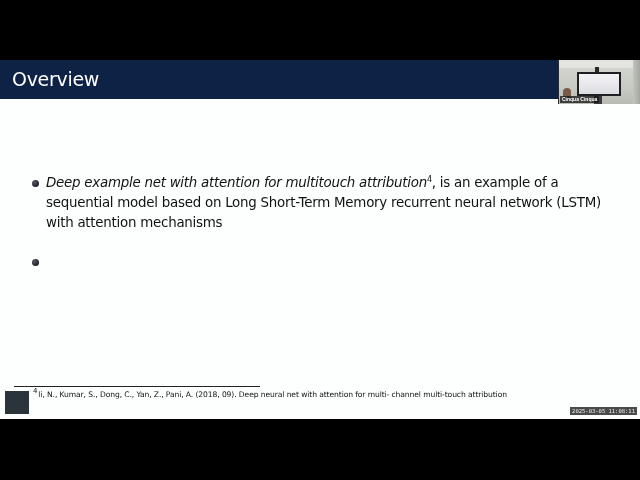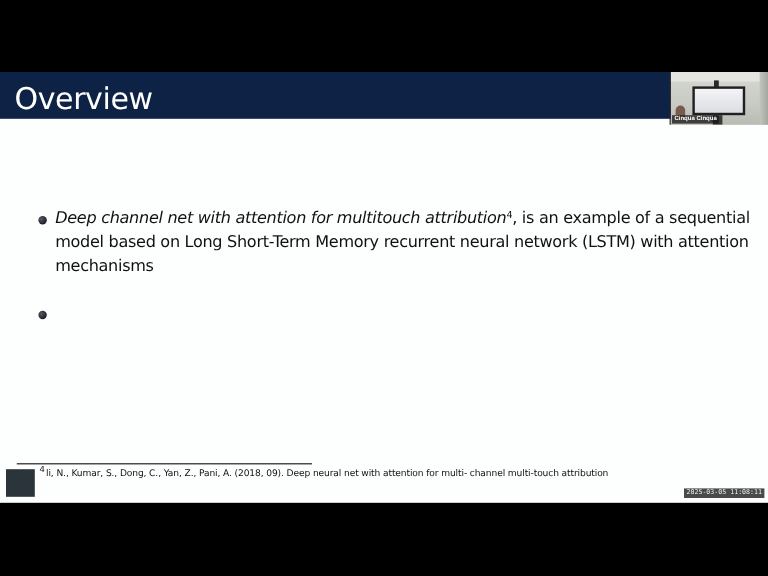--- a/index.html
+++ b/index.html
@@ -40,7 +40,7 @@
       top: 8px;
       color: #ffffff;
       font-family: "DejaVu Sans", sans-serif;
-      font-size: 25px;
+      font-size: 19px;
       letter-spacing: -0.3px;
       font-weight: normal;
     }

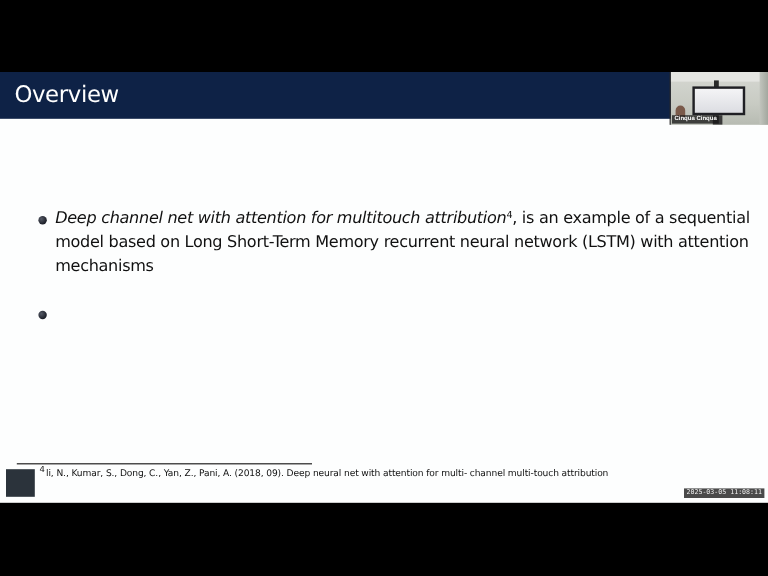--- a/index.html
+++ b/index.html
@@ -191,7 +191,7 @@
     <div class="content">
       <div class="bullet-item">
         <span class="bullet-dot"></span>
-        <span class="ital"><span>Deep channel net with attention for multitouch attribution</span><sup class="fn">4</sup></span><span>, is an example of a sequential model based on Long Short-Term Memory recurrent neural network (LSTM) with attention mechanisms</span>
+        <span class="ital"><span>Deep example net with attention for multitouch attribution</span><sup class="fn">4</sup></span><span>, is an example of a sequential model based on Long Short-Term Memory recurrent neural network (LSTM) with attention mechanisms</span>
       </div>
       <div class="bullet-item">
         <span class="bullet-dot"></span>

